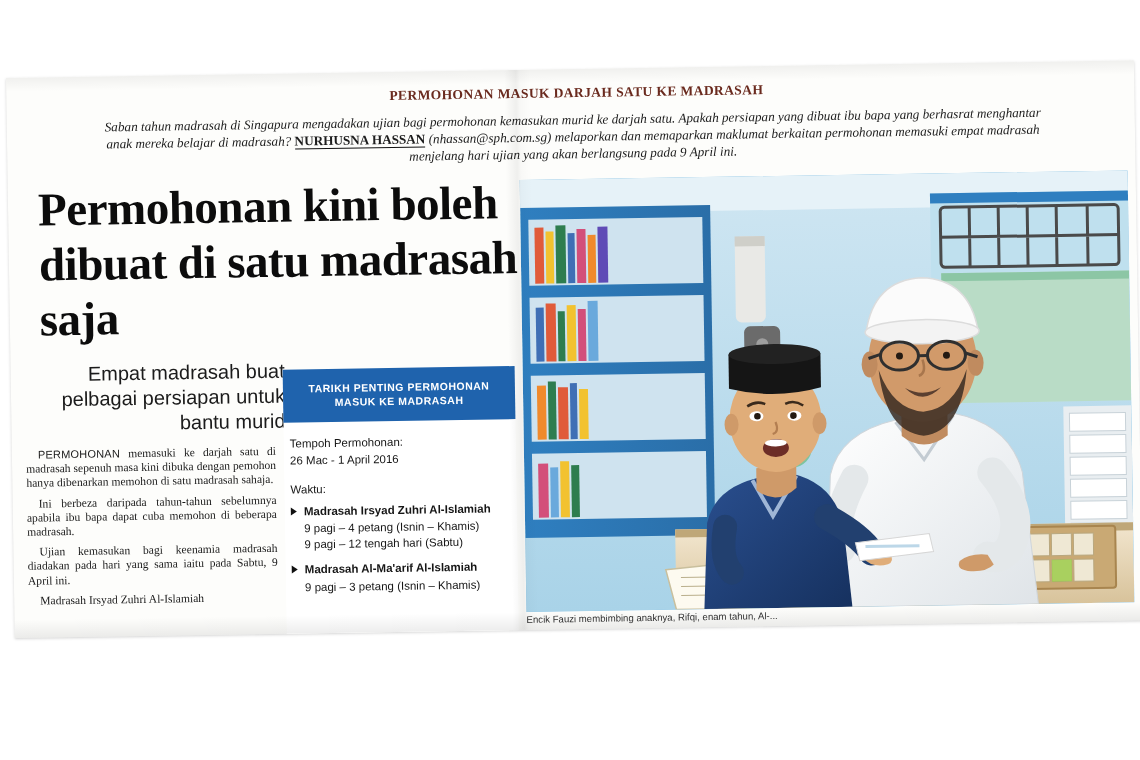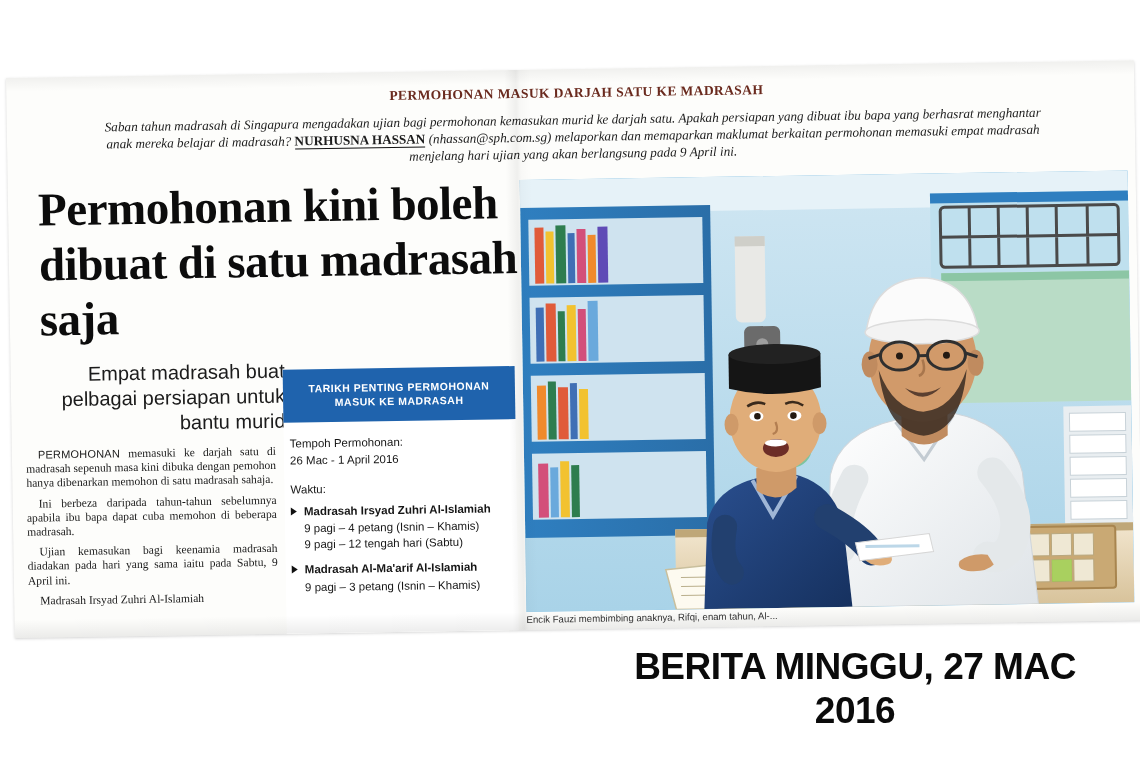--- a/index.html
+++ b/index.html
@@ -502,7 +502,6 @@
     <div class="fold"></div>
   </div>
 
-  <div class="banner">BERITA MINGGU, 27 MAC 2016</div>
 
 </div>
 

